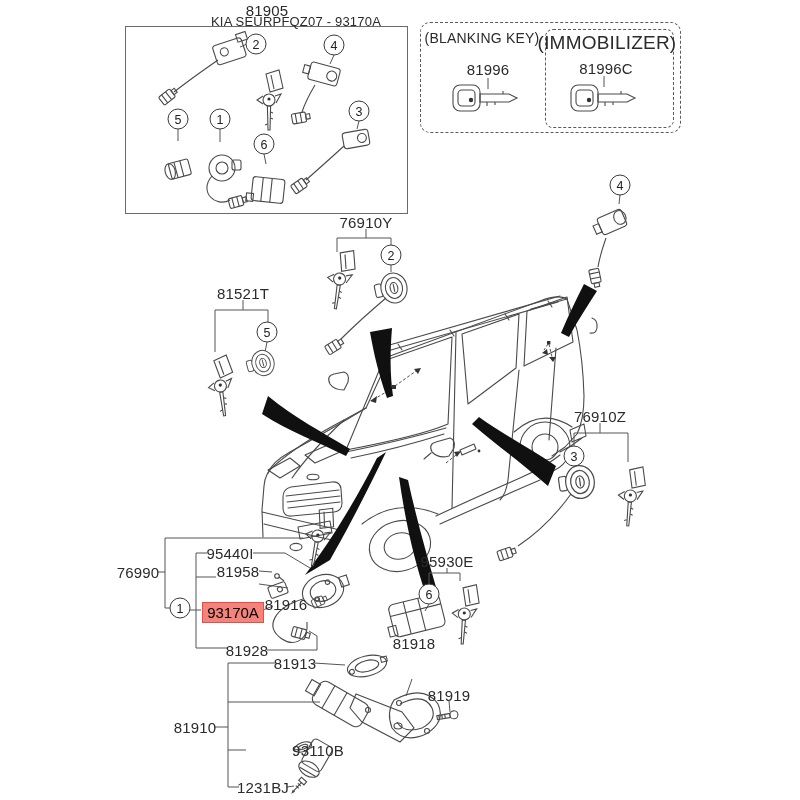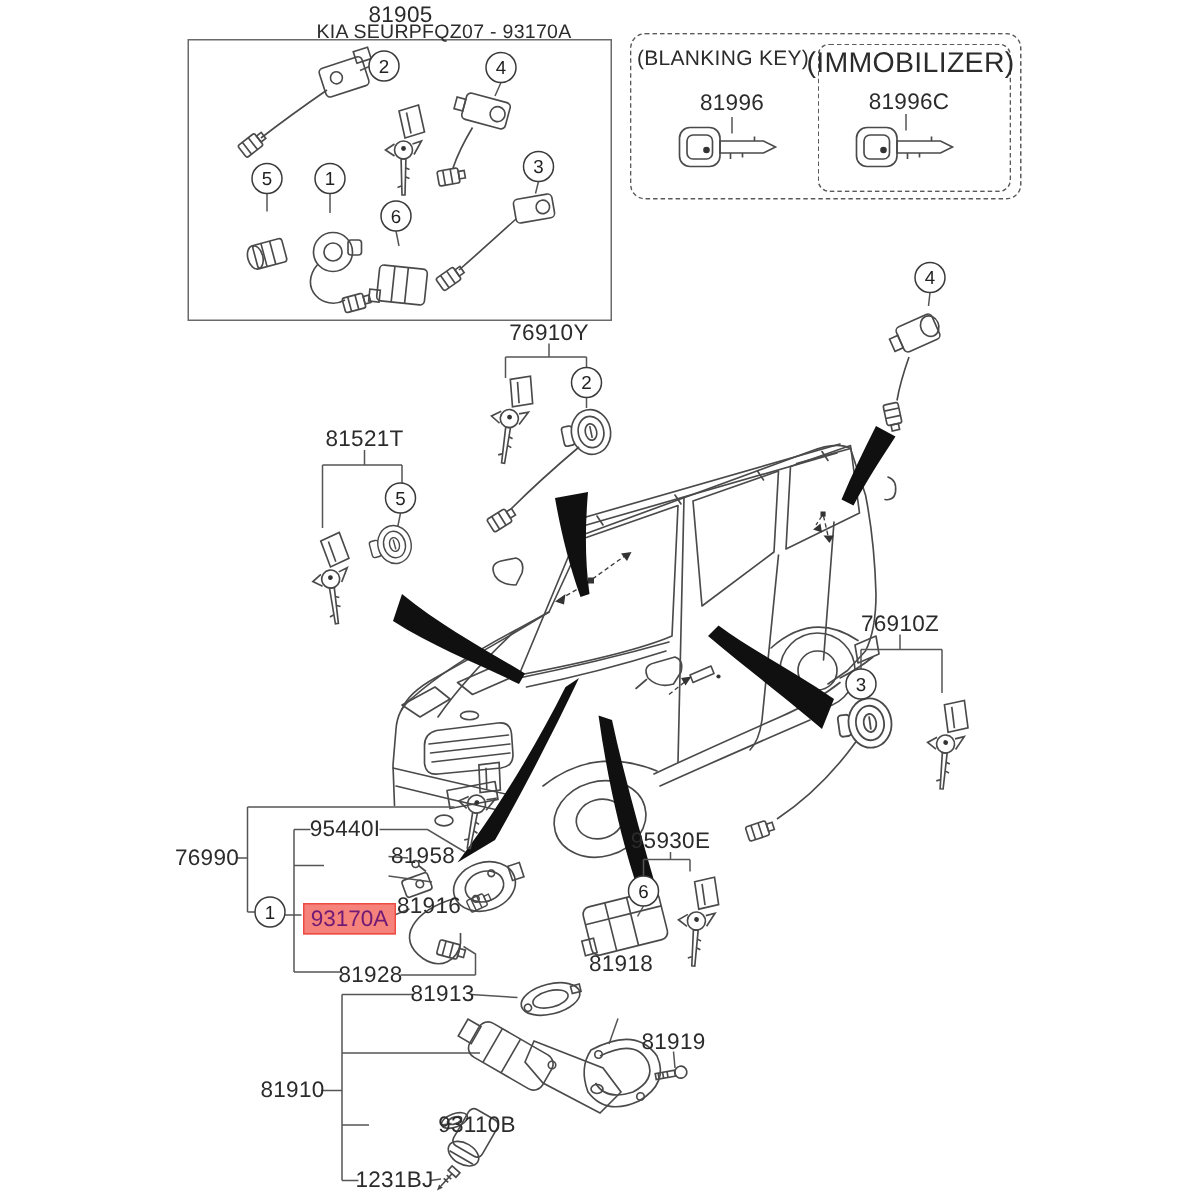--- a/index.html
+++ b/index.html
@@ -341,7 +341,7 @@
   <div class="lbl" style="left:447px;top:561px;">95930E</div>
   <div class="lbl" style="left:138px;top:572px;">76990</div>
   <div class="lbl" style="left:230px;top:553px;">95440I</div>
-  <div class="lbl" style="left:238px;top:571px;margin-left:44px;">81958</div>
+  <div class="lbl" style="left:238px;top:571px;">81958</div>
   <div class="lbl" style="left:238px;top:604px;margin-left:48px;">81916</div>
   <div class="hl" style="background: rgb(245, 131, 124); border: 1.5px solid rgb(238, 75, 66); color: #701a75;">93170A</div>
   <div class="lbl" style="left:247px;top:650px;">81928</div>

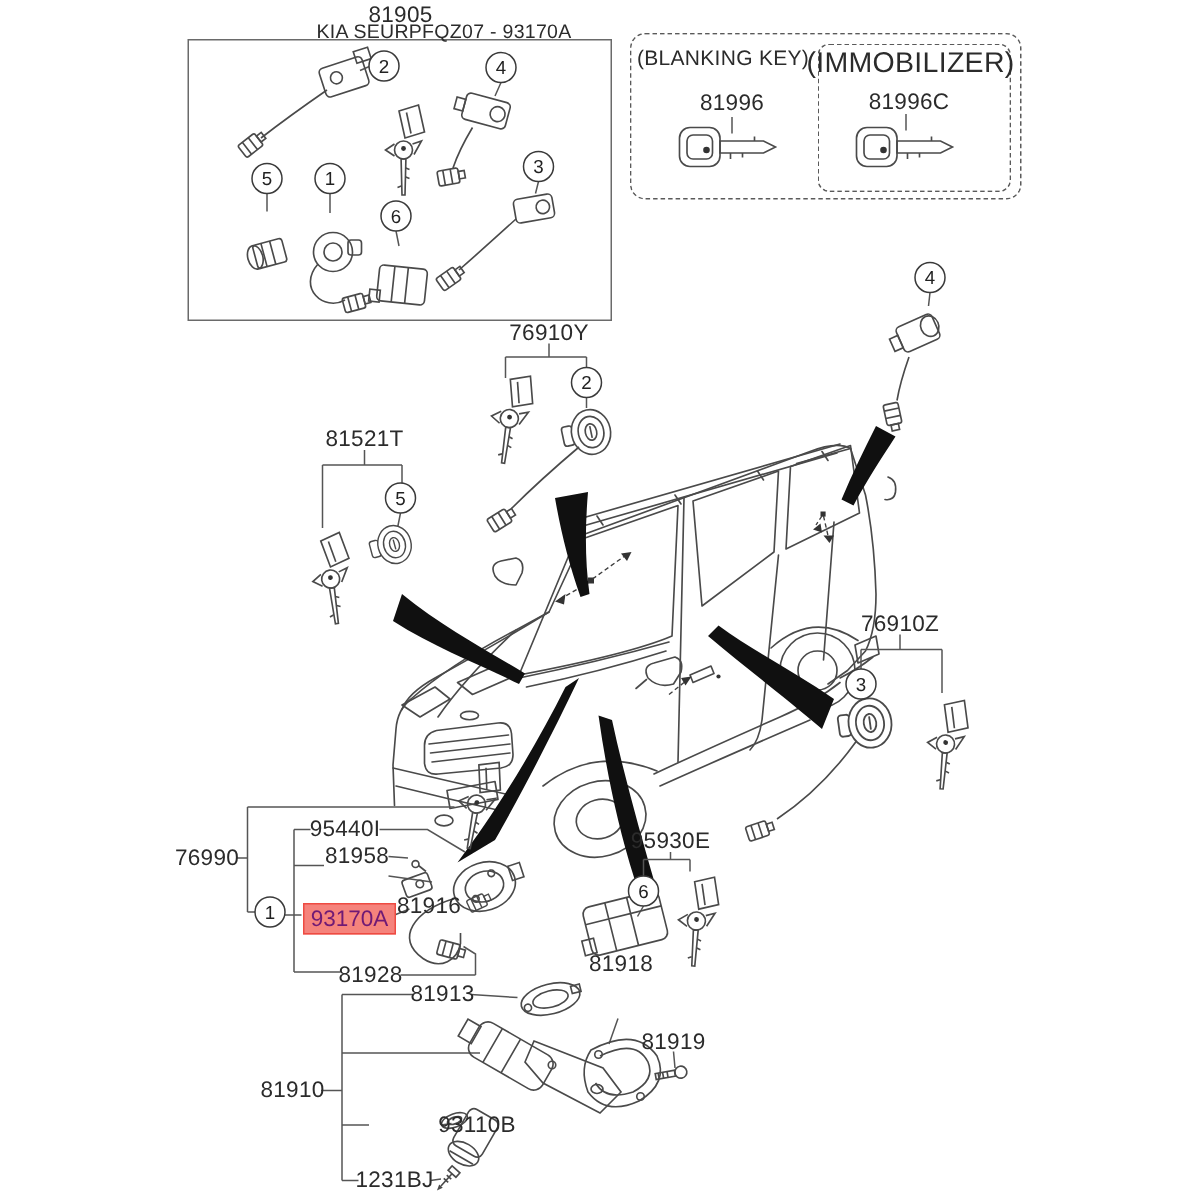--- a/index.html
+++ b/index.html
@@ -343,7 +343,7 @@
   <div class="lbl" style="left:230px;top:553px;">95440I</div>
   <div class="lbl" style="left:238px;top:571px;">81958</div>
   <div class="lbl" style="left:238px;top:604px;margin-left:48px;">81916</div>
-  <div class="hl" style="background: rgb(245, 131, 124); border: 1.5px solid rgb(238, 75, 66); color: #701a75;">93170A</div>
+  <div class="hl" style="background: rgb(245, 131, 124); border: 1.5px solid rgb(238, 75, 66); color: #000000;">93170A</div>
   <div class="lbl" style="left:247px;top:650px;">81928</div>
   <div class="lbl" style="left:295px;top:663px;">81913</div>
   <div class="lbl" style="left:414px;top:643px;">81918</div>

